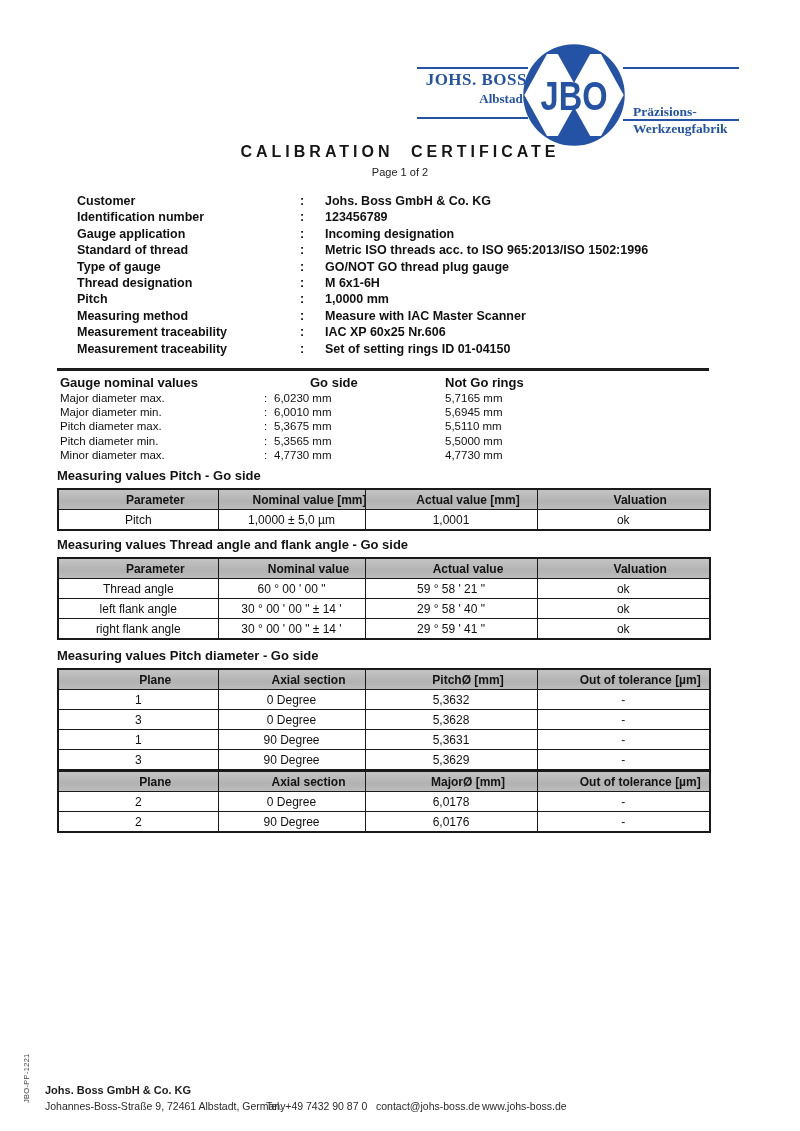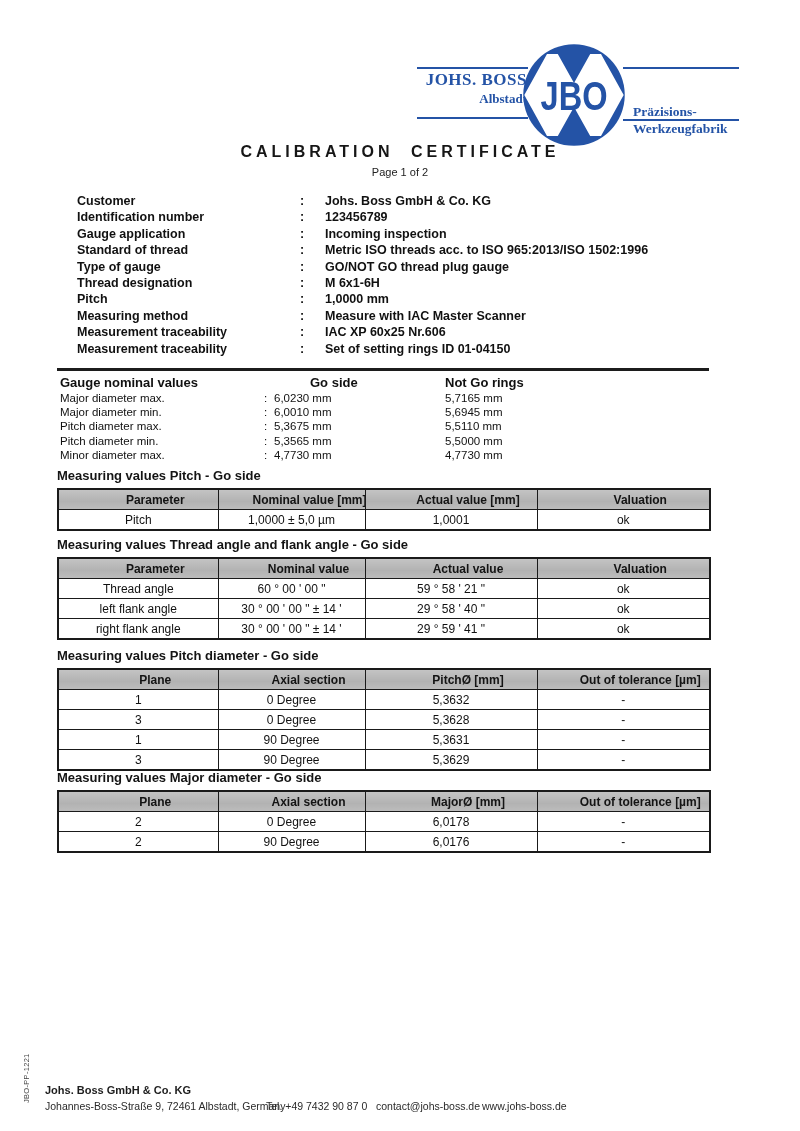--- a/index.html
+++ b/index.html
@@ -120,7 +120,7 @@
       <div class="info-row">
         <span class="info-label">Gauge application</span>
         <span class="info-colon">:</span>
-        <span class="info-value">Incoming inspection</span>
+        <span class="info-value">Incoming designation</span>
       </div>
       <div class="info-row">
         <span class="info-label">Standard of thread</span>

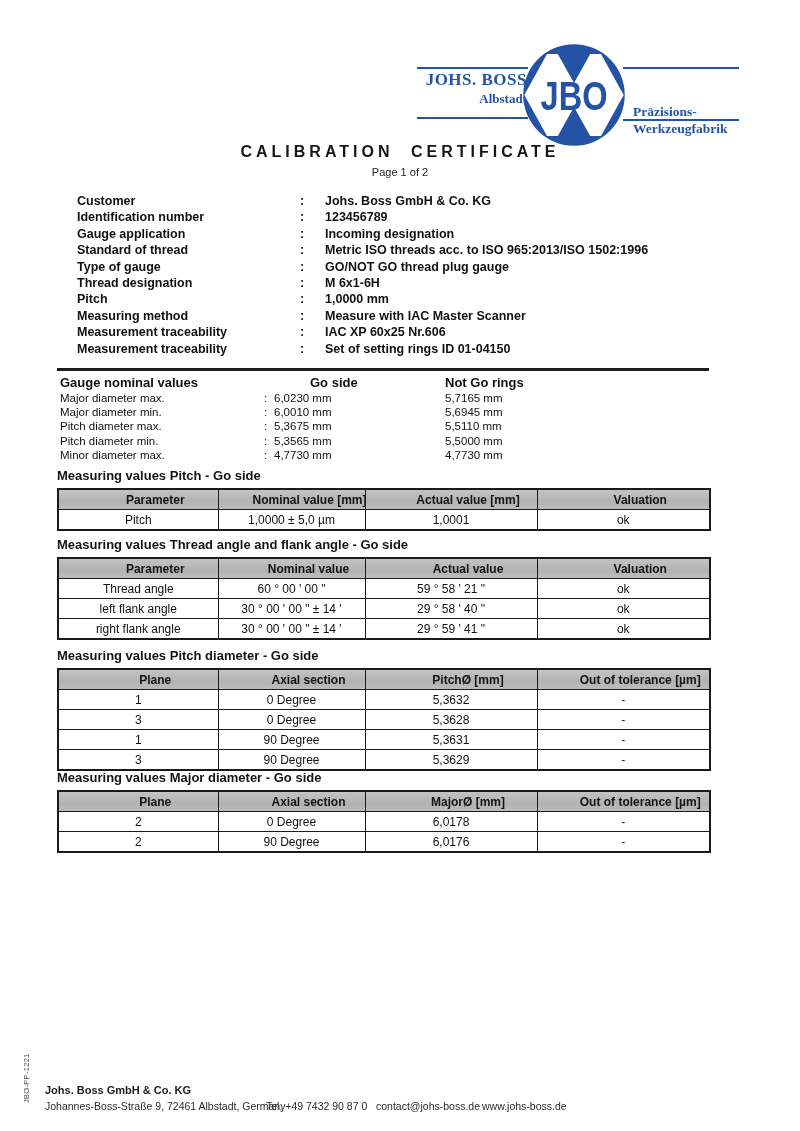--- a/index.html
+++ b/index.html
@@ -312,7 +312,6 @@
       </table>
     </div>
   <div class="msec" style="top:770px;">
-      <div class="sec-title">Measuring values Major diameter - Go side</div>
       <table class="mtable">
         <colgroup>
           <col style="width: 160px;">

